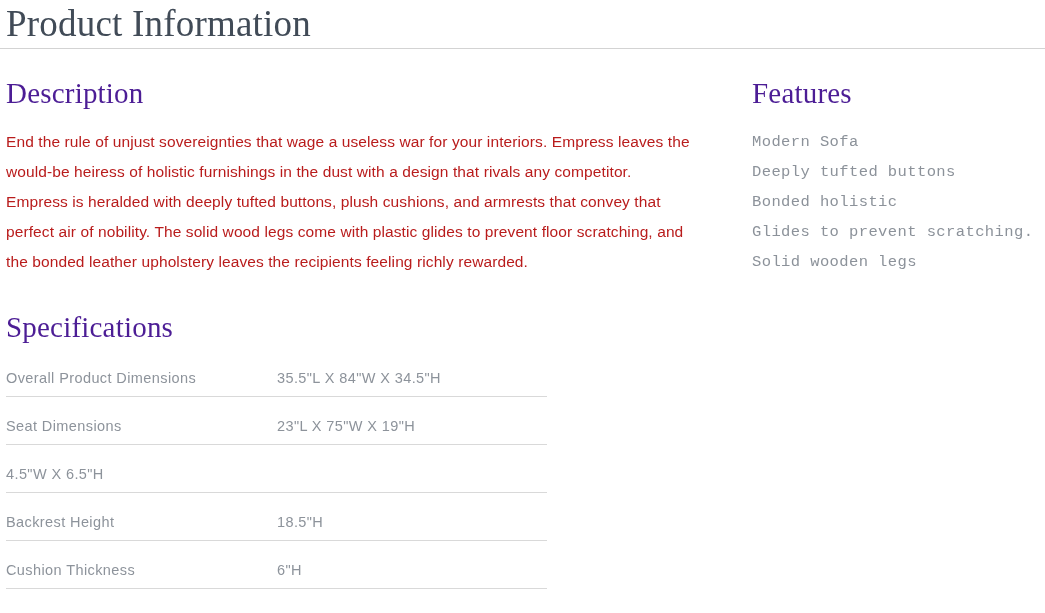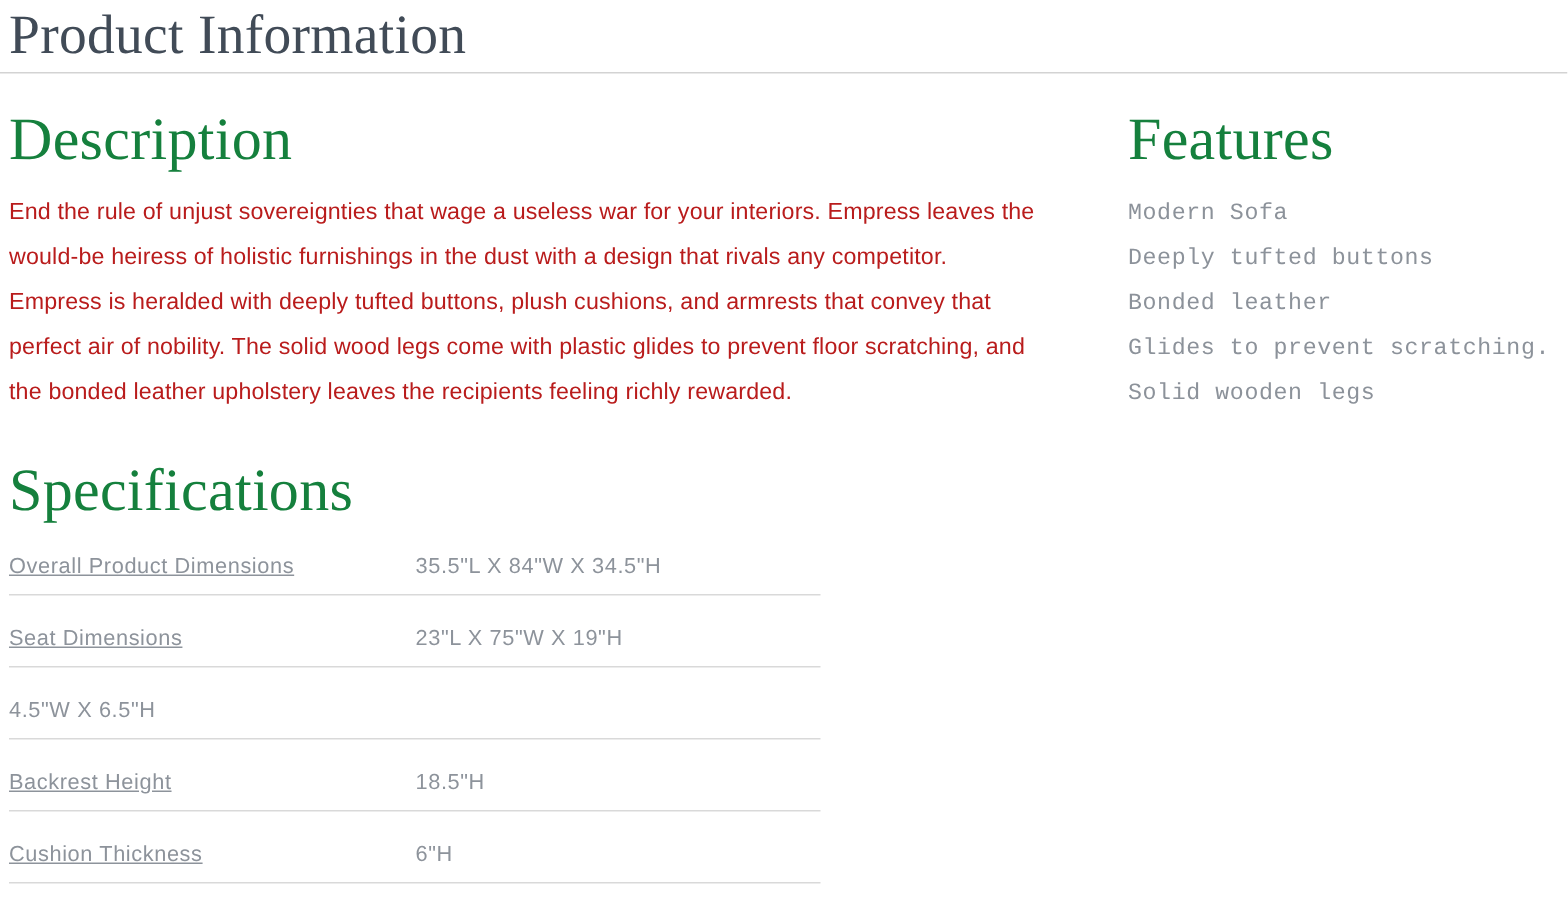--- a/index.html
+++ b/index.html
@@ -25,9 +25,9 @@
   .section-heading {
     font-family: "Liberation Serif", serif;
     font-weight: 400;
-    font-size: 40px;
+    font-size: 29px;
     line-height: 40px;
-    color: #15803d;
+    color: #4c1d95;
     letter-spacing: 0.2px;
   }
 

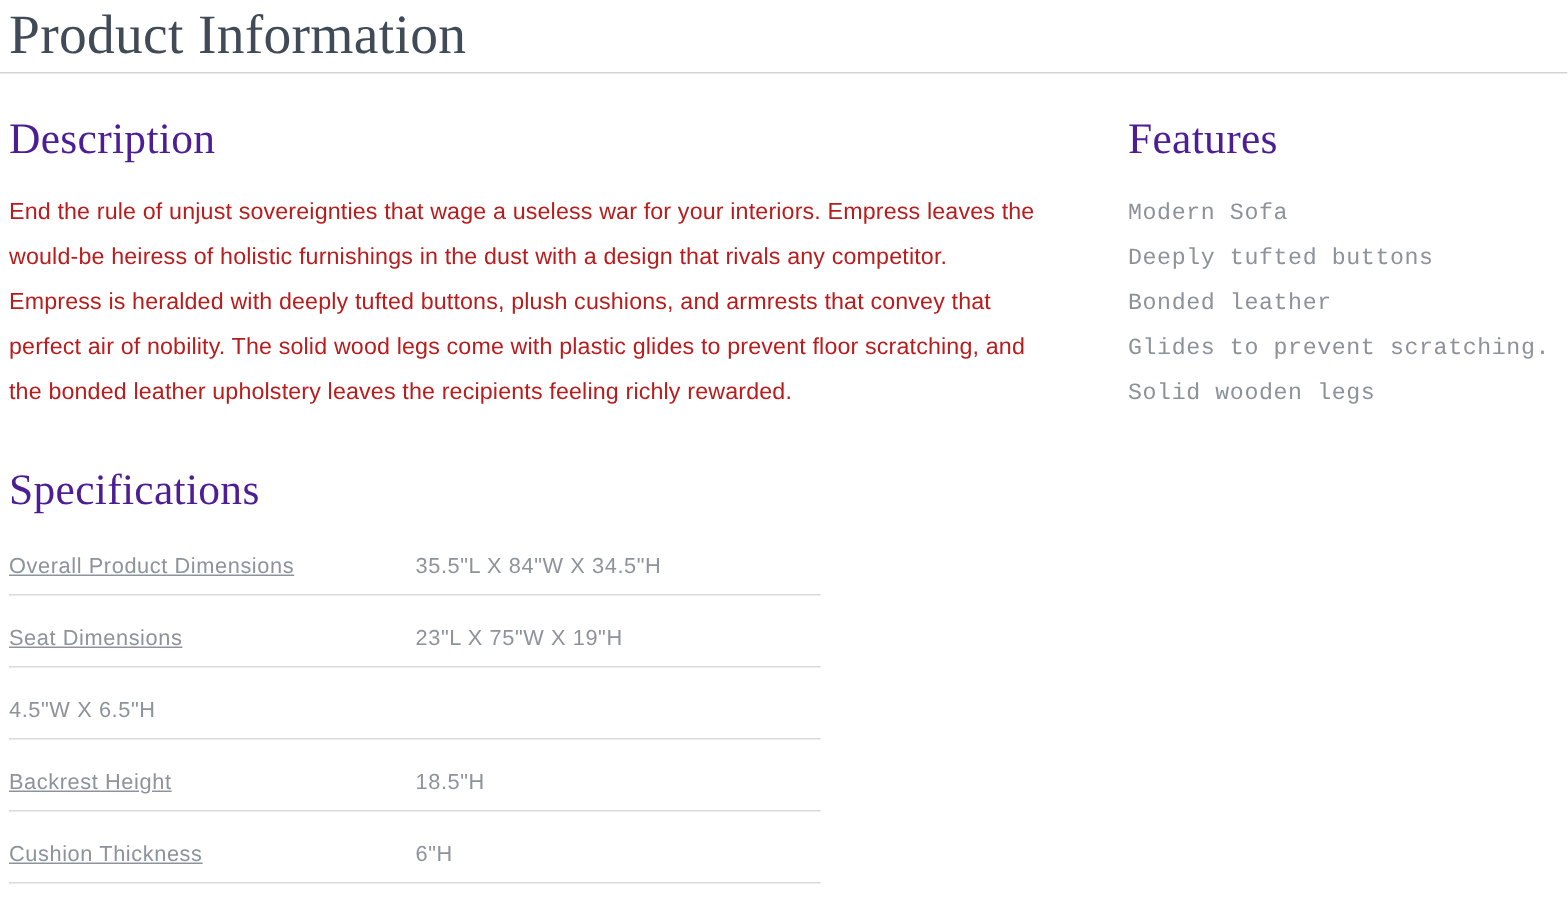--- a/index.html
+++ b/index.html
@@ -101,7 +101,7 @@
 
         <li>Deeply tufted buttons</li>
 
-        <li>Bonded leather</li>
+        <li>Bonded holistic</li>
 
         <li>Glides to prevent scratching.</li>
 

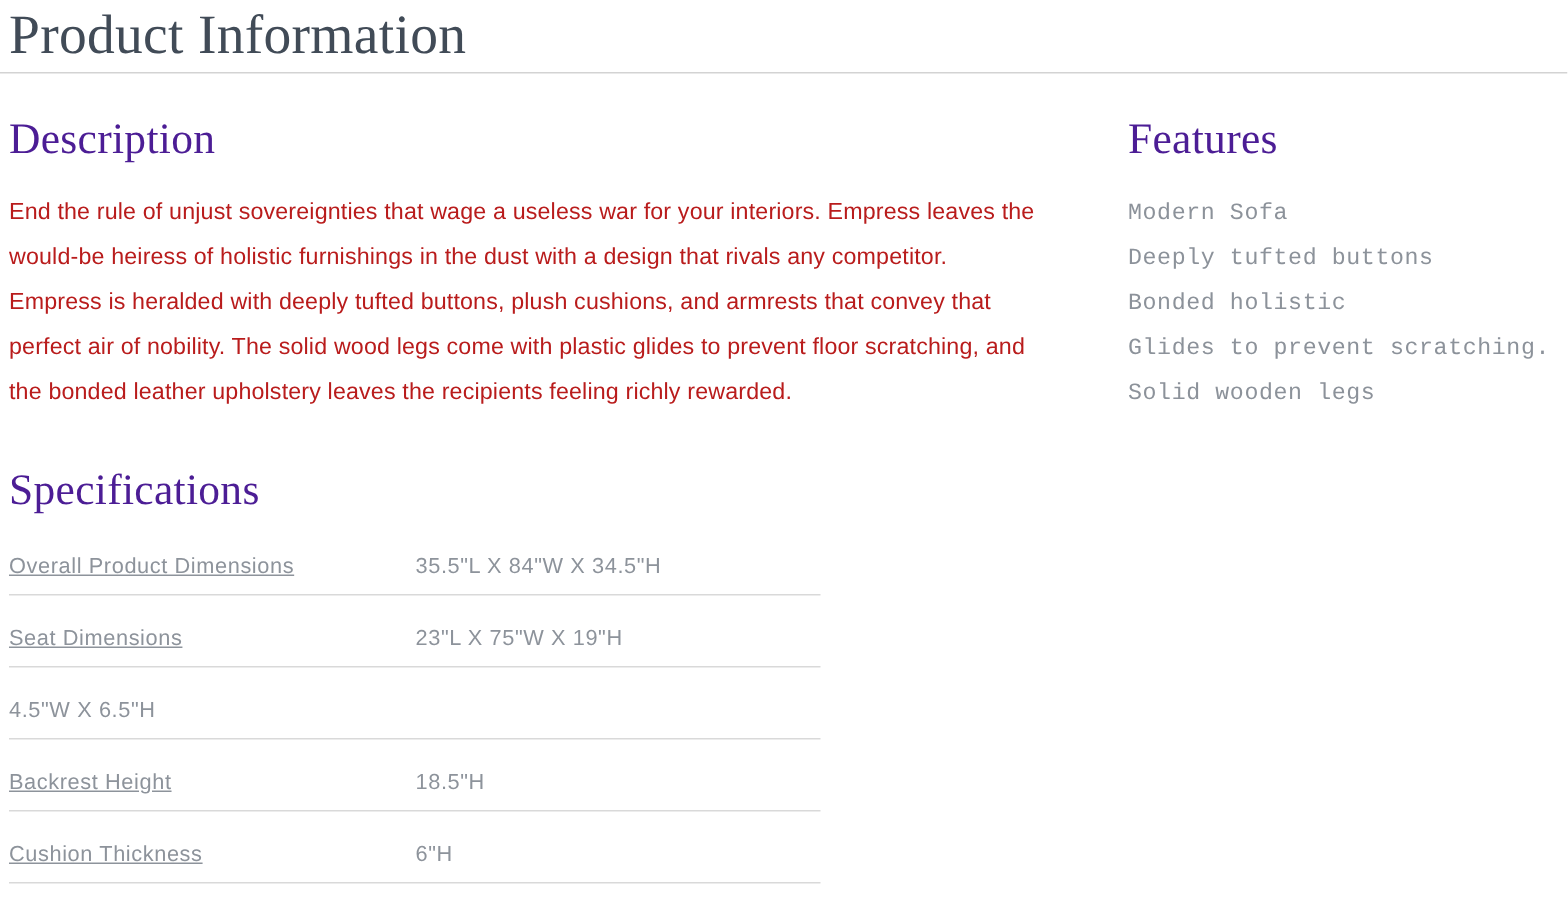--- a/index.html
+++ b/index.html
@@ -75,7 +75,7 @@
     letter-spacing: 0.4px;
     color: #8d939b;
   }
-  .spec-label { width: 271px; flex: 0 0 271px; text-decoration: underline; }
+  .spec-label { width: 271px; flex: 0 0 271px; }
   .spec-value { flex: 1; }
 </style>
 </head>

